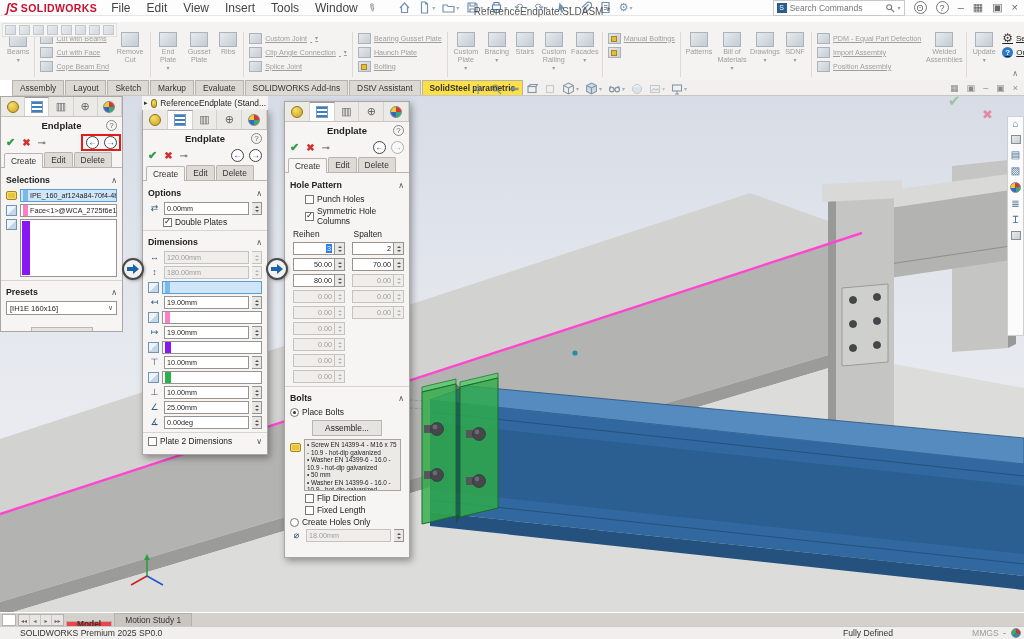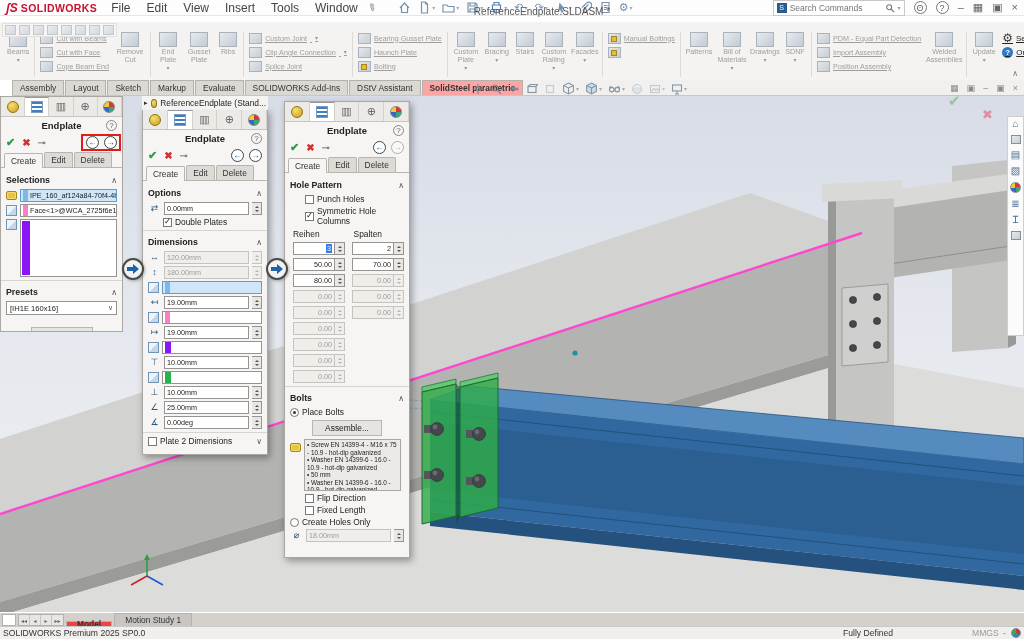--- a/index.html
+++ b/index.html
@@ -50,7 +50,7 @@
   
   .tabrow{position:absolute;top:80px;left:12px;right:0;height:16px;background:#f1f0ee;border-bottom:1px solid #c9c6c2;display:flex;align-items:flex-end;z-index:30;}
   .rtab{padding:2px 7px 2px;font-size:8.4px;color:#333;background:#dcd9d4;border:1px solid #b5b2ad;border-bottom:none;margin-right:1px;white-space:nowrap;}
-  .rtab.active{background:#fca5a5;font-weight:bold;text-align:right;}
+  .rtab.active{background:#fde047;font-weight:bold;text-align:right;}
   .headsup{position:absolute;left:472px;top:82px;height:13px;display:flex;align-items:center;gap:6px;z-index:31;}
   .hu-item{display:flex;align-items:center;gap:1px;opacity:.8;}
   .doc-controls{position:absolute;right:6px;top:83px;display:flex;gap:8px;z-index:31;color:#8a8a8a;font-size:9px;}

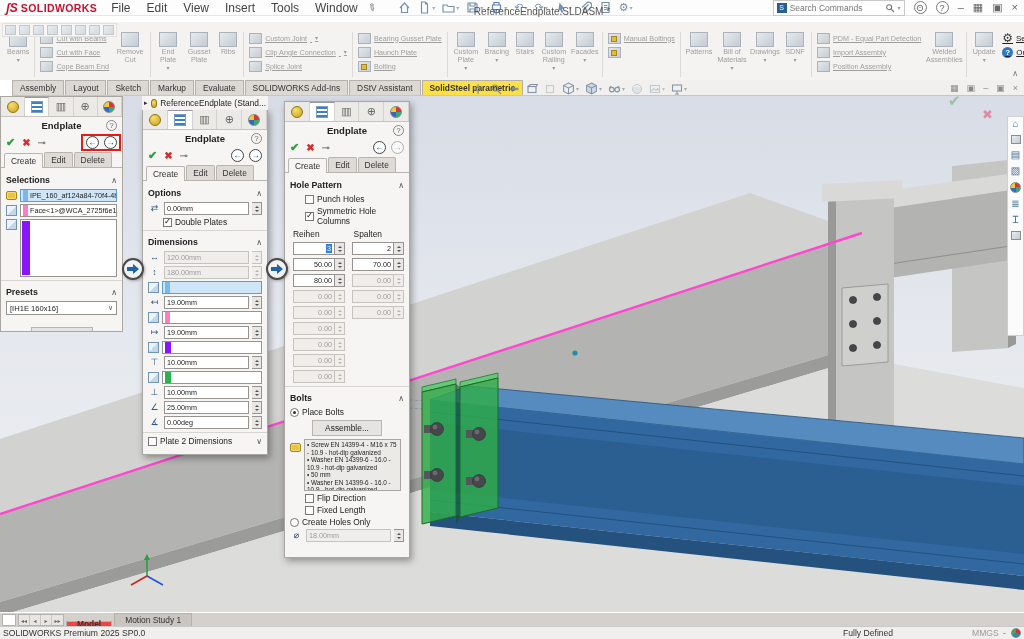--- a/index.html
+++ b/index.html
@@ -159,7 +159,7 @@
   .mtab{padding:1px 10px;display:flex;align-items:center;border:1px solid #b5b2ad;border-bottom:none;margin-left:2px;background:#c9c6c1;color:#333;}
   .mtab.active{background:#ef4444;font-weight:bold;margin-top:8px;}
   .statusbar{position:absolute;top:626px;left:0;right:0;height:13px;background:#f0efed;border-top:1px solid #c9c9c9;z-index:30;font-size:8.6px;color:#333;}
-  .sb-left{position:absolute;left:3px;top:1px;}
+  .sb-left{position:absolute;left:20px;top:1px;}
   .sb-state{position:absolute;left:843px;top:1px;}
   .sb-units{position:absolute;left:972px;top:1px;color:#9a9a9a;}
   .sb-dash{position:absolute;left:1003px;top:1px;color:#777;}

